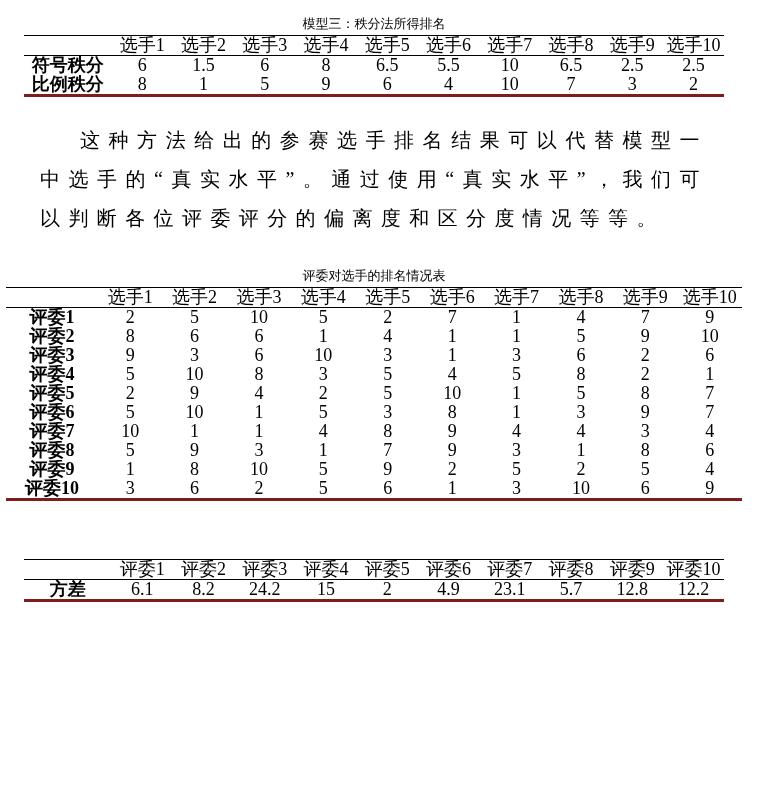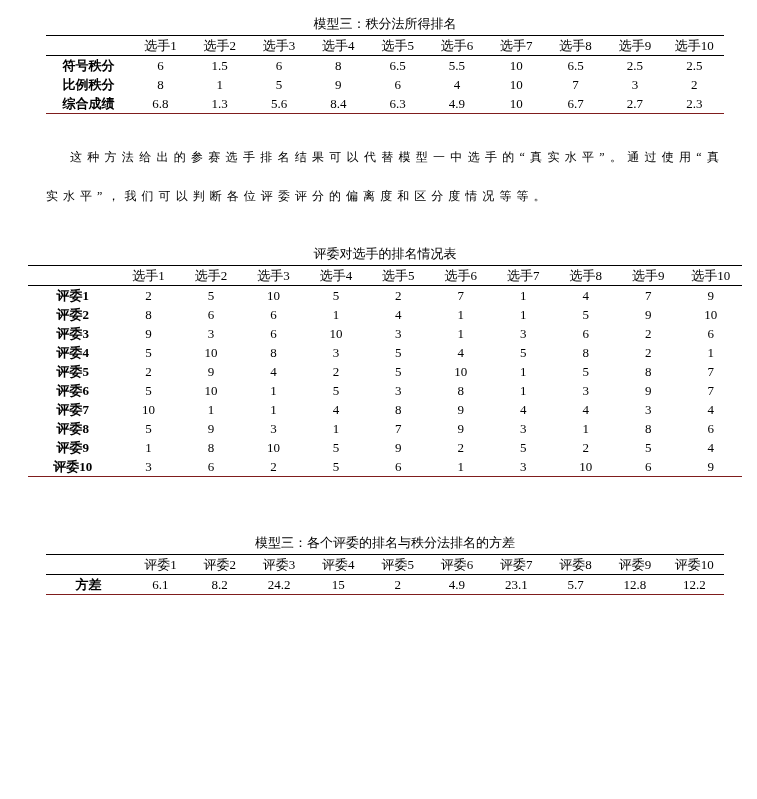--- a/index.html
+++ b/index.html
@@ -8,7 +8,7 @@
     font-family: "Liberation Serif", "DejaVu Serif", serif;
     color: #000;
   }
-  .page { padding: 16px 33px 0 46px; }
+  .page { padding: 16px 33px 0 24px; }
 
   .table-title {
     text-align: center;

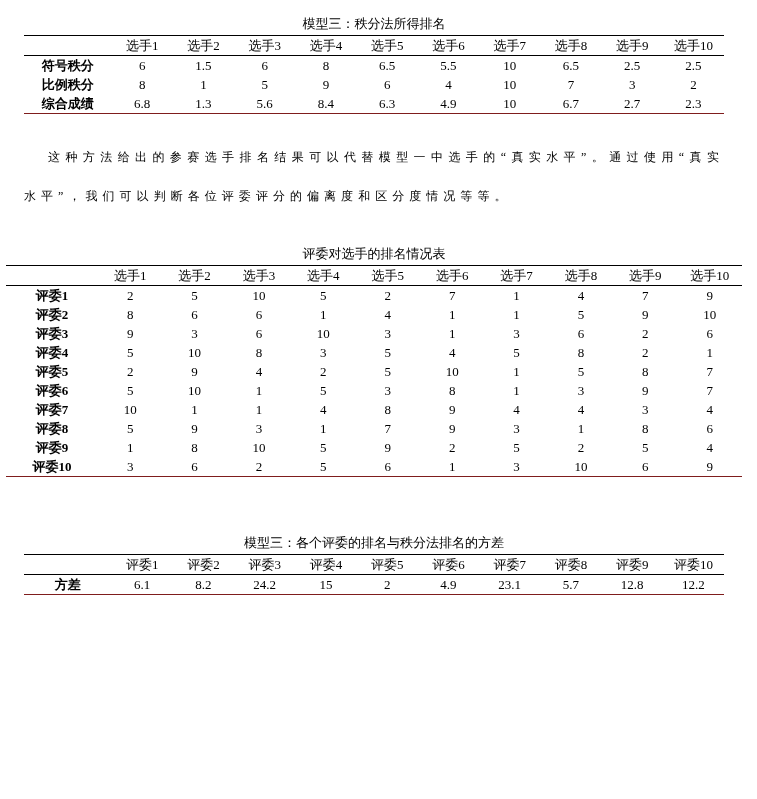--- a/index.html
+++ b/index.html
@@ -20,9 +20,9 @@
   table {
     width: 100%;
     border-collapse: collapse;
-    font-size: 13px;
+    font-size: 18px;
     border-top: 1px solid #000;
-    border-bottom: 1px solid #7f1d1d;
+    border-bottom: 3px solid #7f1d1d;
     table-layout: fixed;
   }
   thead tr { border-bottom: 1px solid #000; }

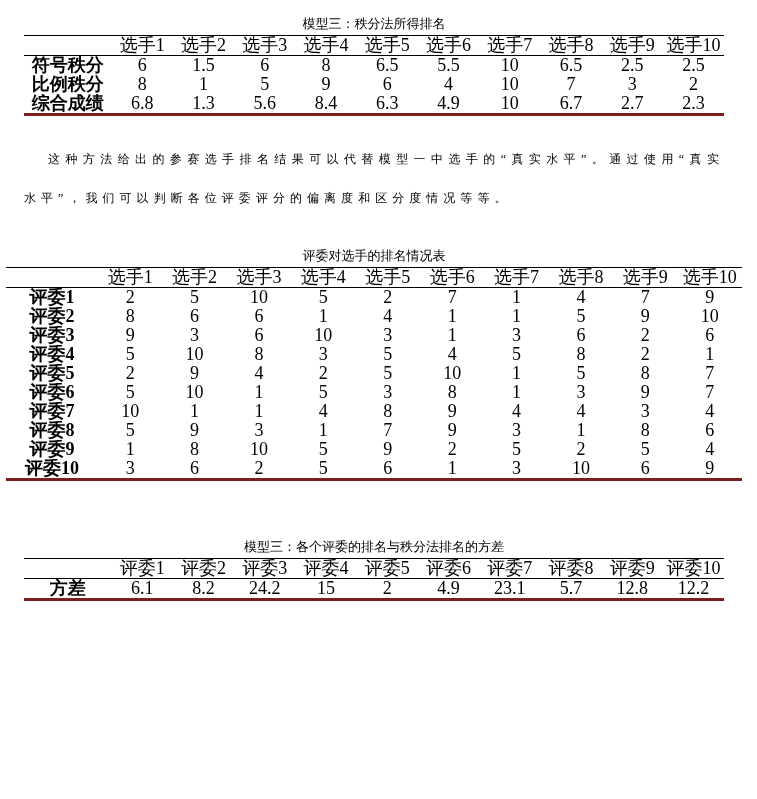--- a/index.html
+++ b/index.html
@@ -100,19 +100,6 @@
             <td>3</td>
             <td>2</td>
           </tr>
-          <tr>
-            <td>综合成绩</td>
-            <td>6.8</td>
-            <td>1.3</td>
-            <td>5.6</td>
-            <td>8.4</td>
-            <td>6.3</td>
-            <td>4.9</td>
-            <td>10</td>
-            <td>6.7</td>
-            <td>2.7</td>
-            <td>2.3</td>
-          </tr>
         </tbody>
     </table>
   </section>

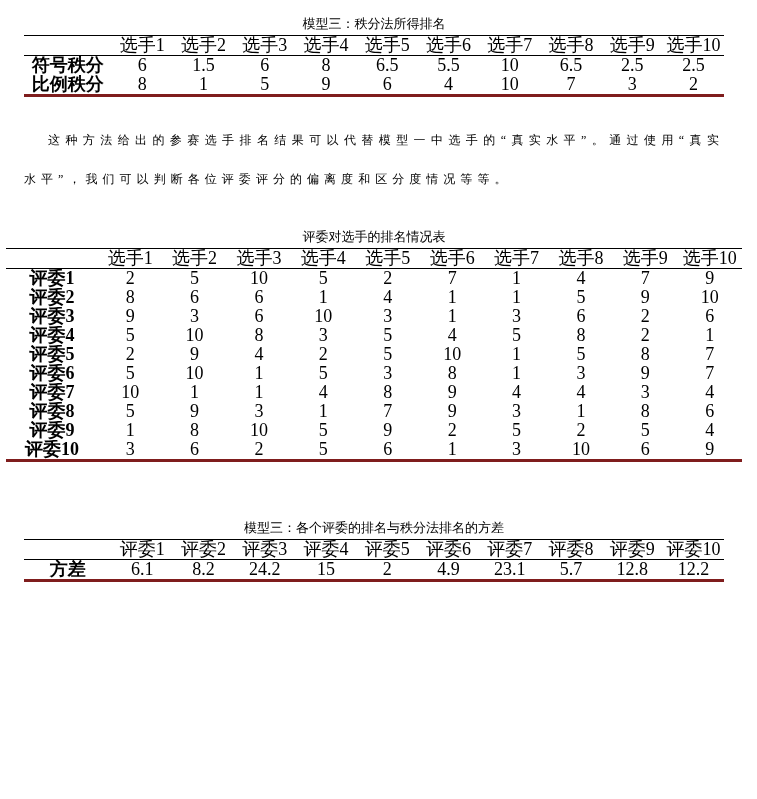--- a/index.html
+++ b/index.html
@@ -38,12 +38,12 @@
 
   .text-block { margin: 24px 0 30px 0; }
   .para {
-    font-size: 12px;
+    font-size: 20px;
     line-height: 39px;
     letter-spacing: 0.42em;
     text-indent: 2em;
     text-align: justify;
-    margin: 0;
+    margin: 16px;
   }
   .para + .para { margin-top: 22px; }
 

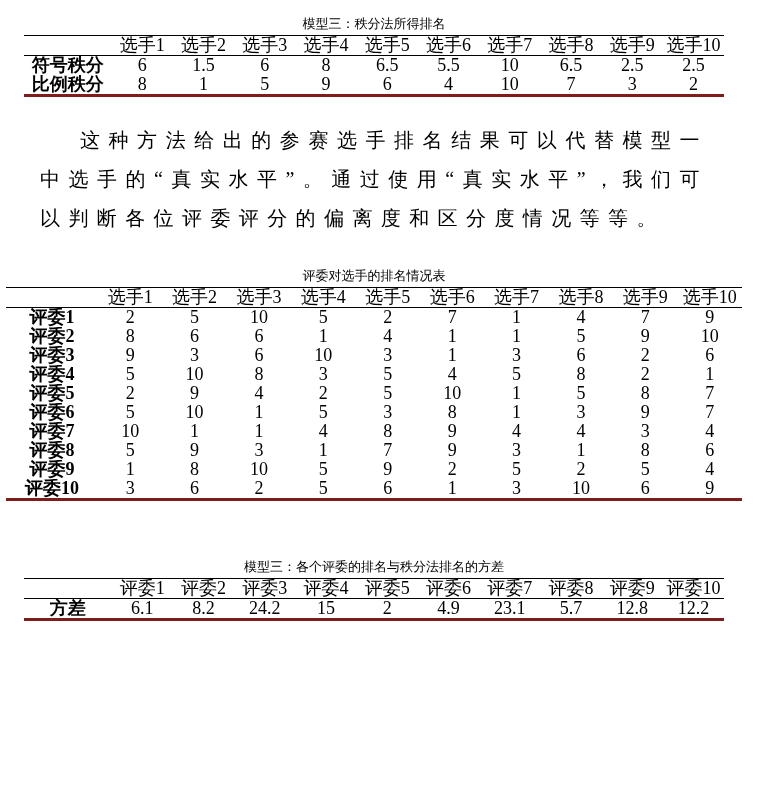--- a/index.html
+++ b/index.html
@@ -262,7 +262,6 @@
   </section>
 
   <section class="sec3">
-    <div class="table-title">模型三：各个评委的排名与秩分法排名的方差</div>
     <table>
       <thead>
           <tr>

